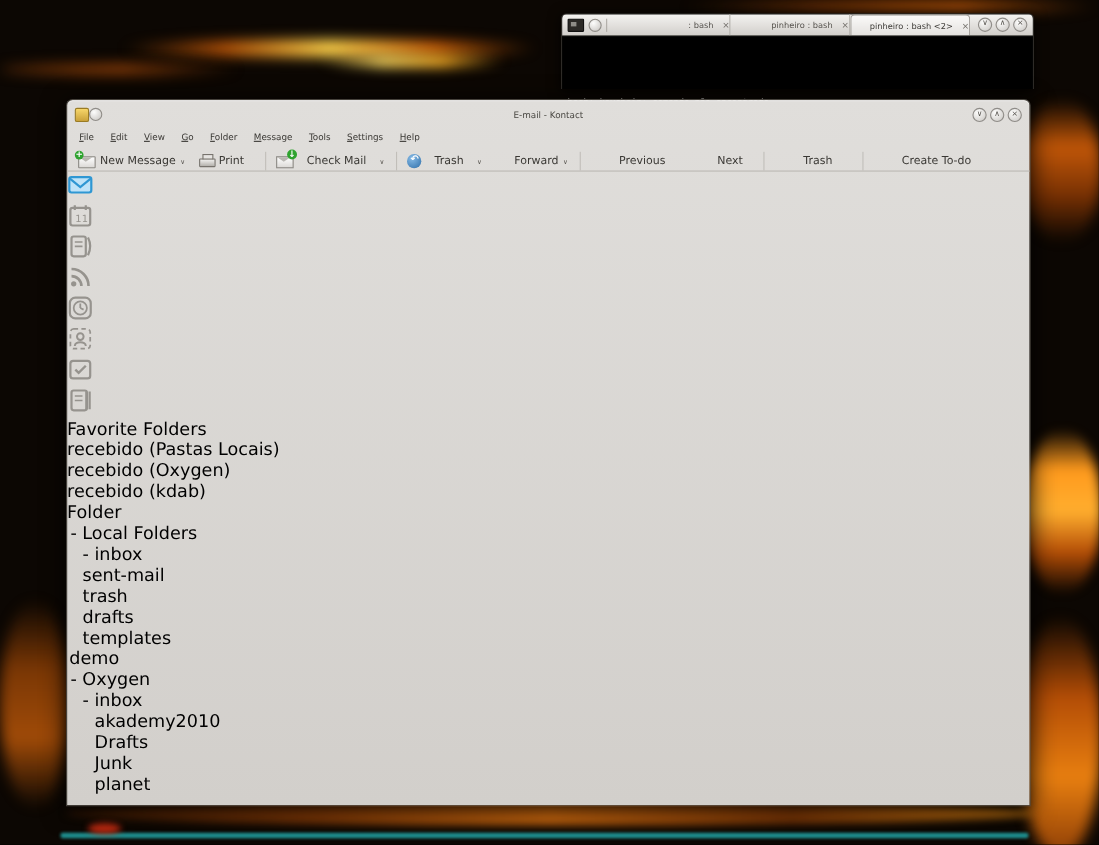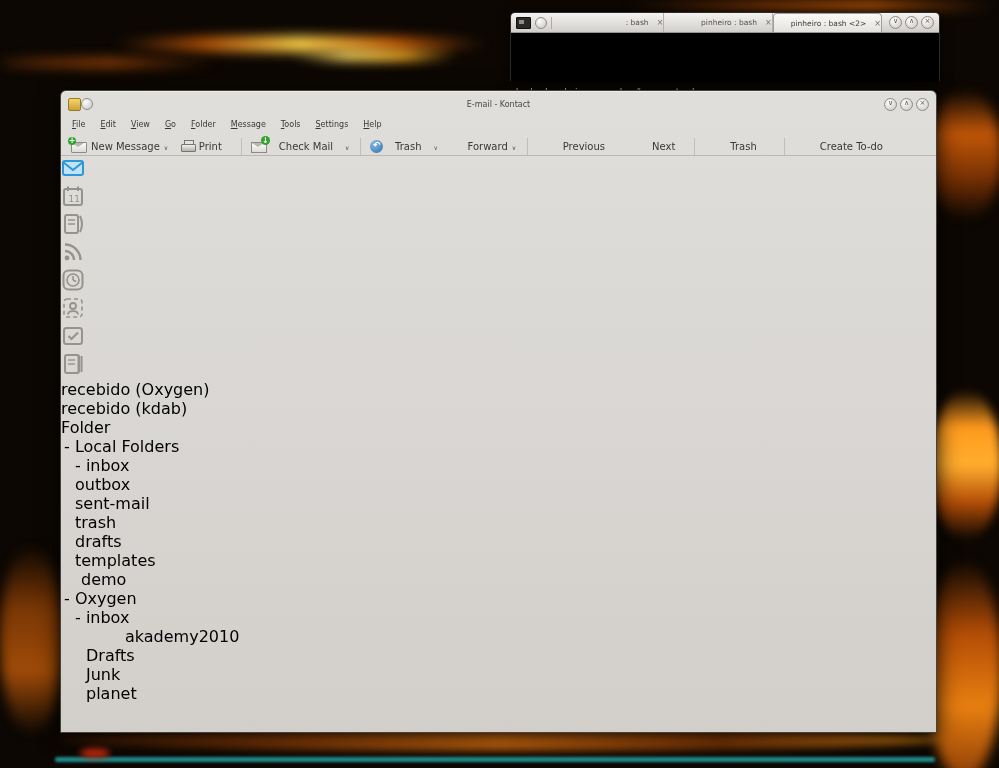--- a/index.html
+++ b/index.html
@@ -342,6 +342,7 @@
       </div>
 
       <div class="panel fav-panel">
+        <div class="panel-caption">Favorite Folders</div>
         <div>
 
 

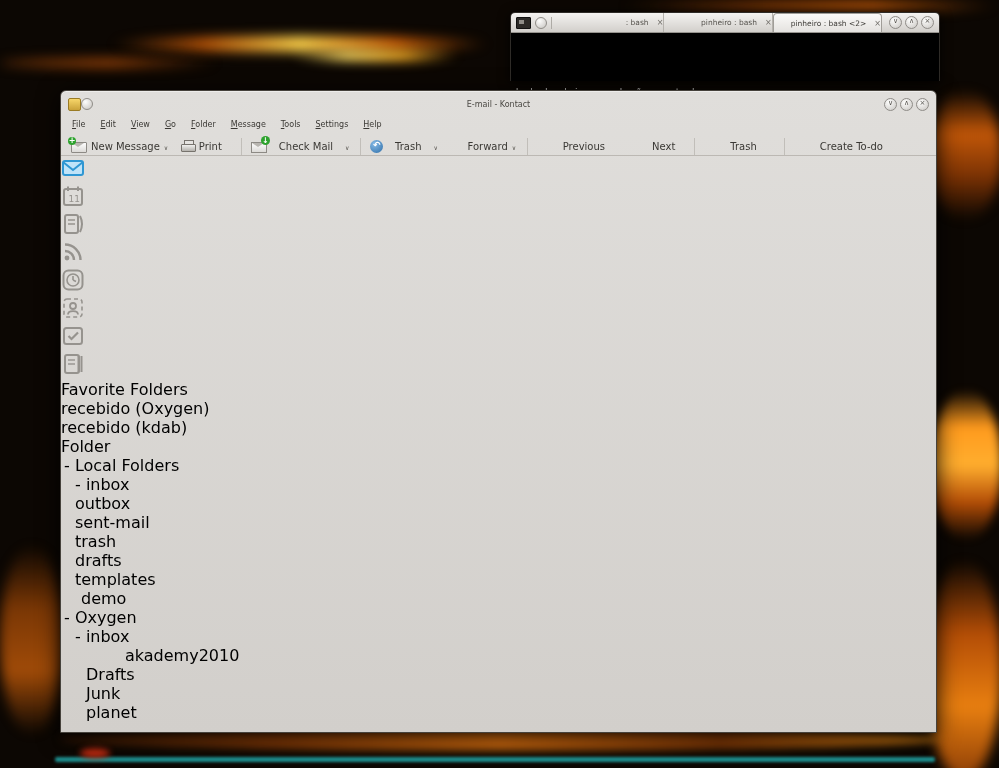--- a/index.html
+++ b/index.html
@@ -345,6 +345,10 @@
         <div class="panel-caption">Favorite Folders</div>
         <div>
 
+            <div class="fav-item">
+              <span class="env"></span>
+              <span>recebido (Pastas Locais)</span>
+            </div>
 
             <div class="fav-item selected">
               <span class="env"></span>

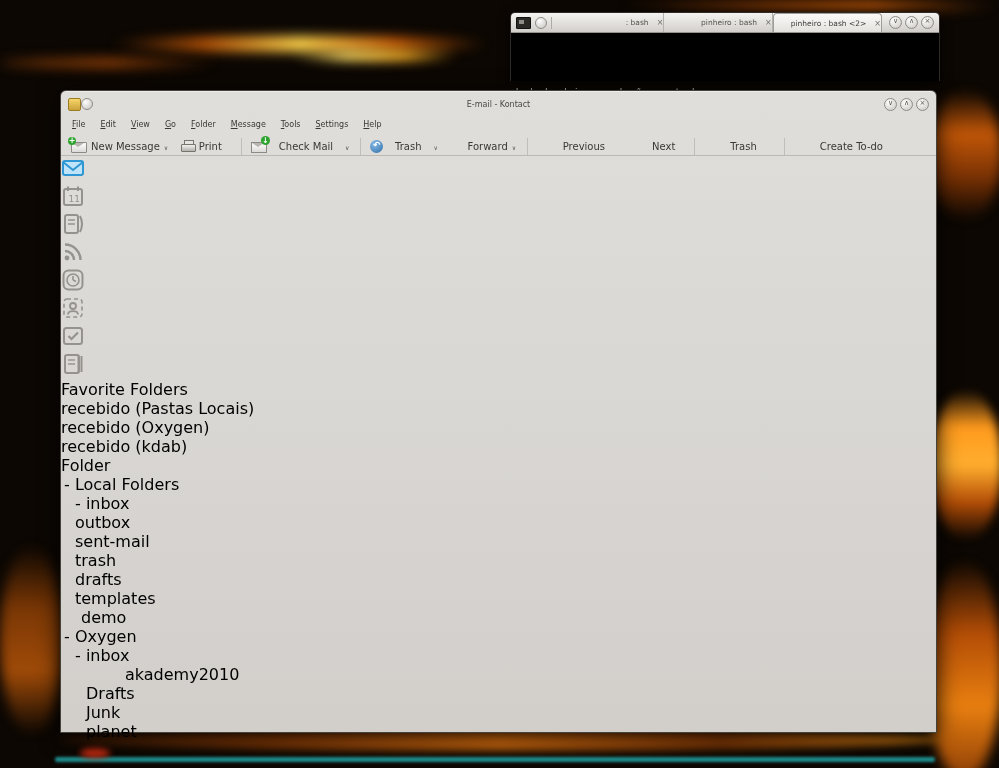--- a/index.html
+++ b/index.html
@@ -382,11 +382,6 @@
             </div>
 
 
-            <div class="tree-row" style="padding-left: 14px;">
-              <span class="twisty"></span>
-              <span class="fico ic-outbox"></span>
-              <span>outbox</span>
-            </div>
 
             <div class="tree-row" style="padding-left: 14px;">
               <span class="twisty"></span>

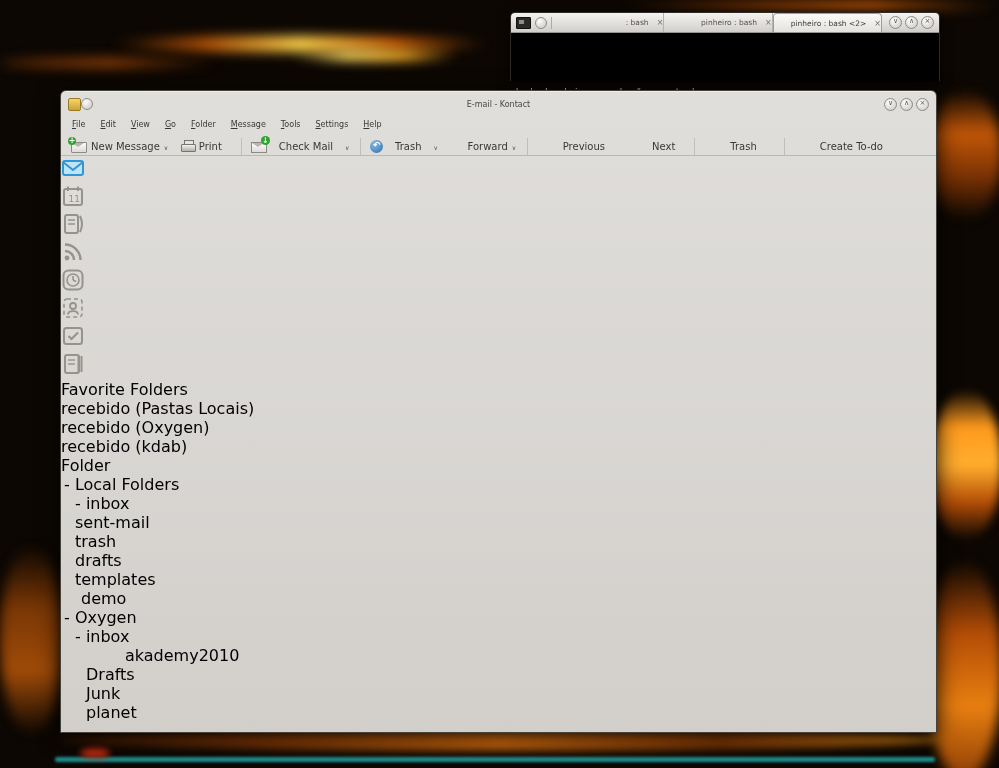--- a/index.html
+++ b/index.html
@@ -407,7 +407,7 @@
               <span>templates</span>
             </div>
 
-            <div class="tree-row" style="padding-left: 20px;">
+            <div class="tree-row" style="padding-left: 2px;">
               <span class="twisty"></span>
               <span class="fico ic-server"></span>
               <span>demo</span>

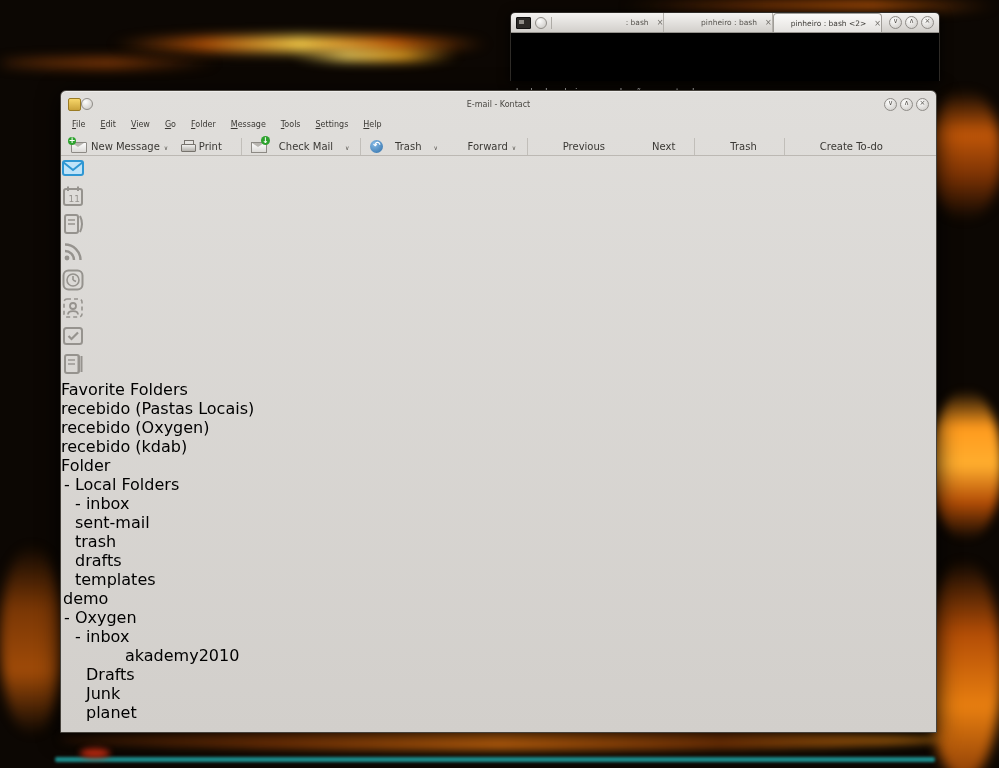--- a/index.html
+++ b/index.html
@@ -426,7 +426,7 @@
               <span>inbox</span>
             </div>
 
-            <div class="tree-row" style="padding-left: 25px; margin-left: 39px;">
+            <div class="tree-row" style="padding-left: 25px;">
               <span class="twisty"></span>
               <span class="fico ic-folder"></span>
               <span>akademy2010</span>

